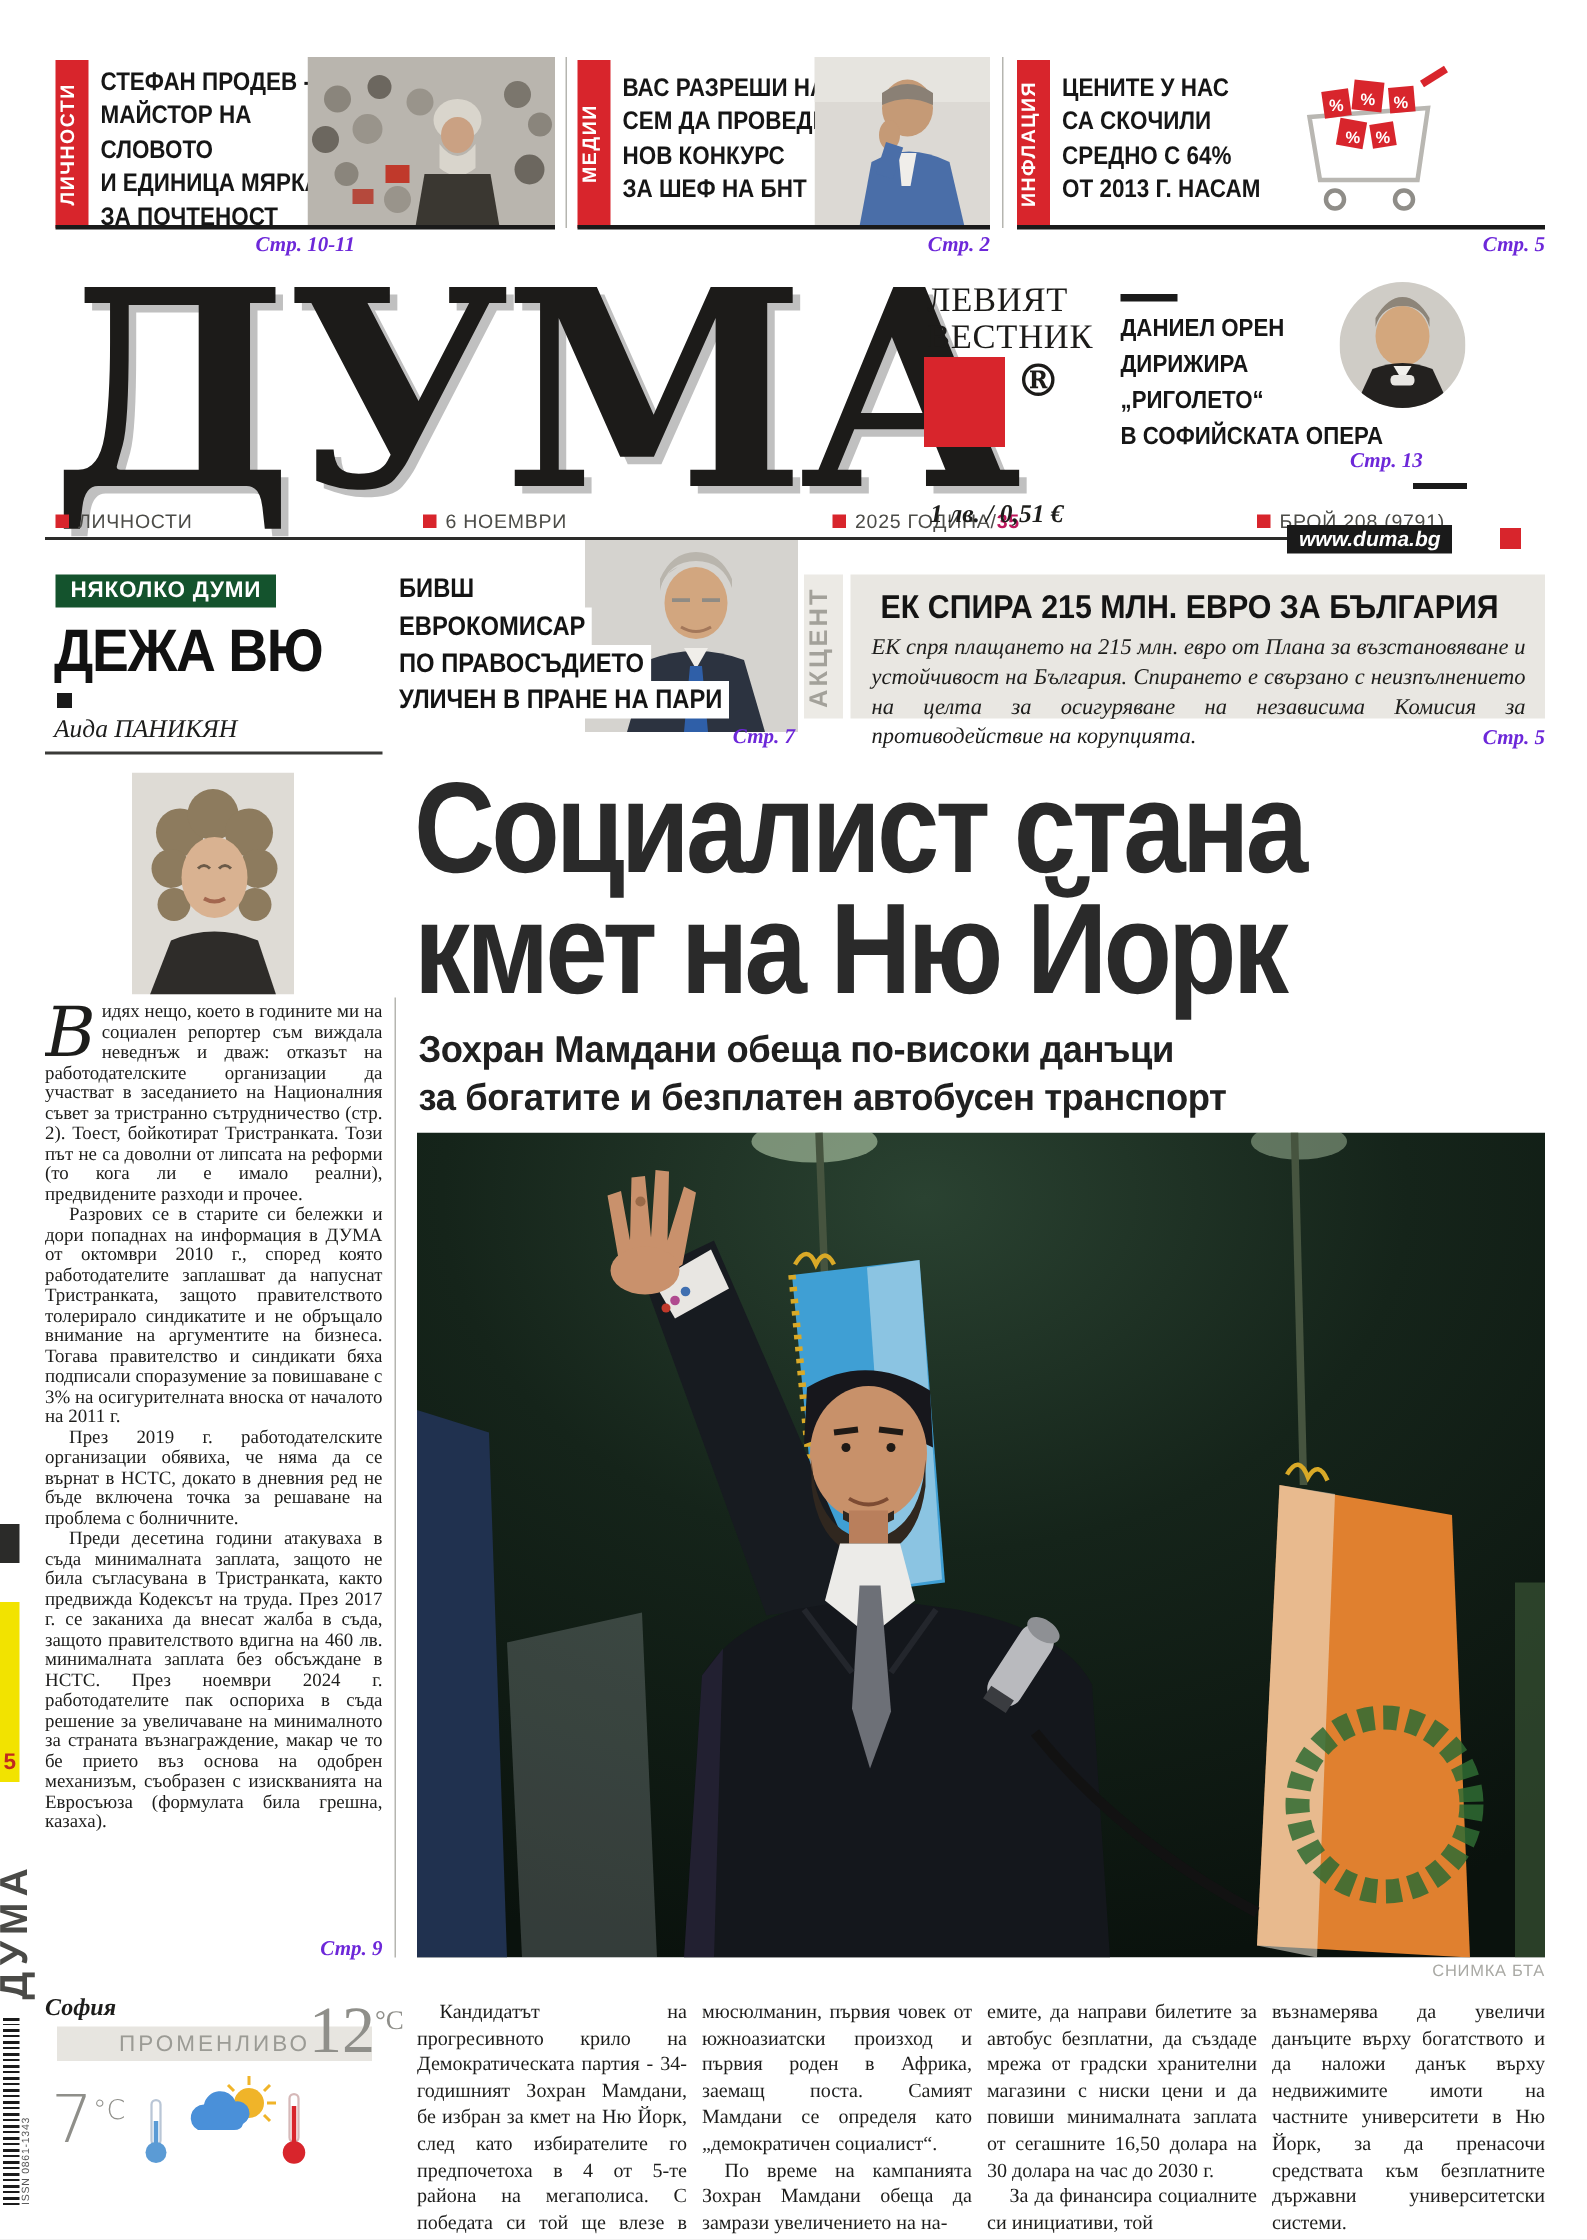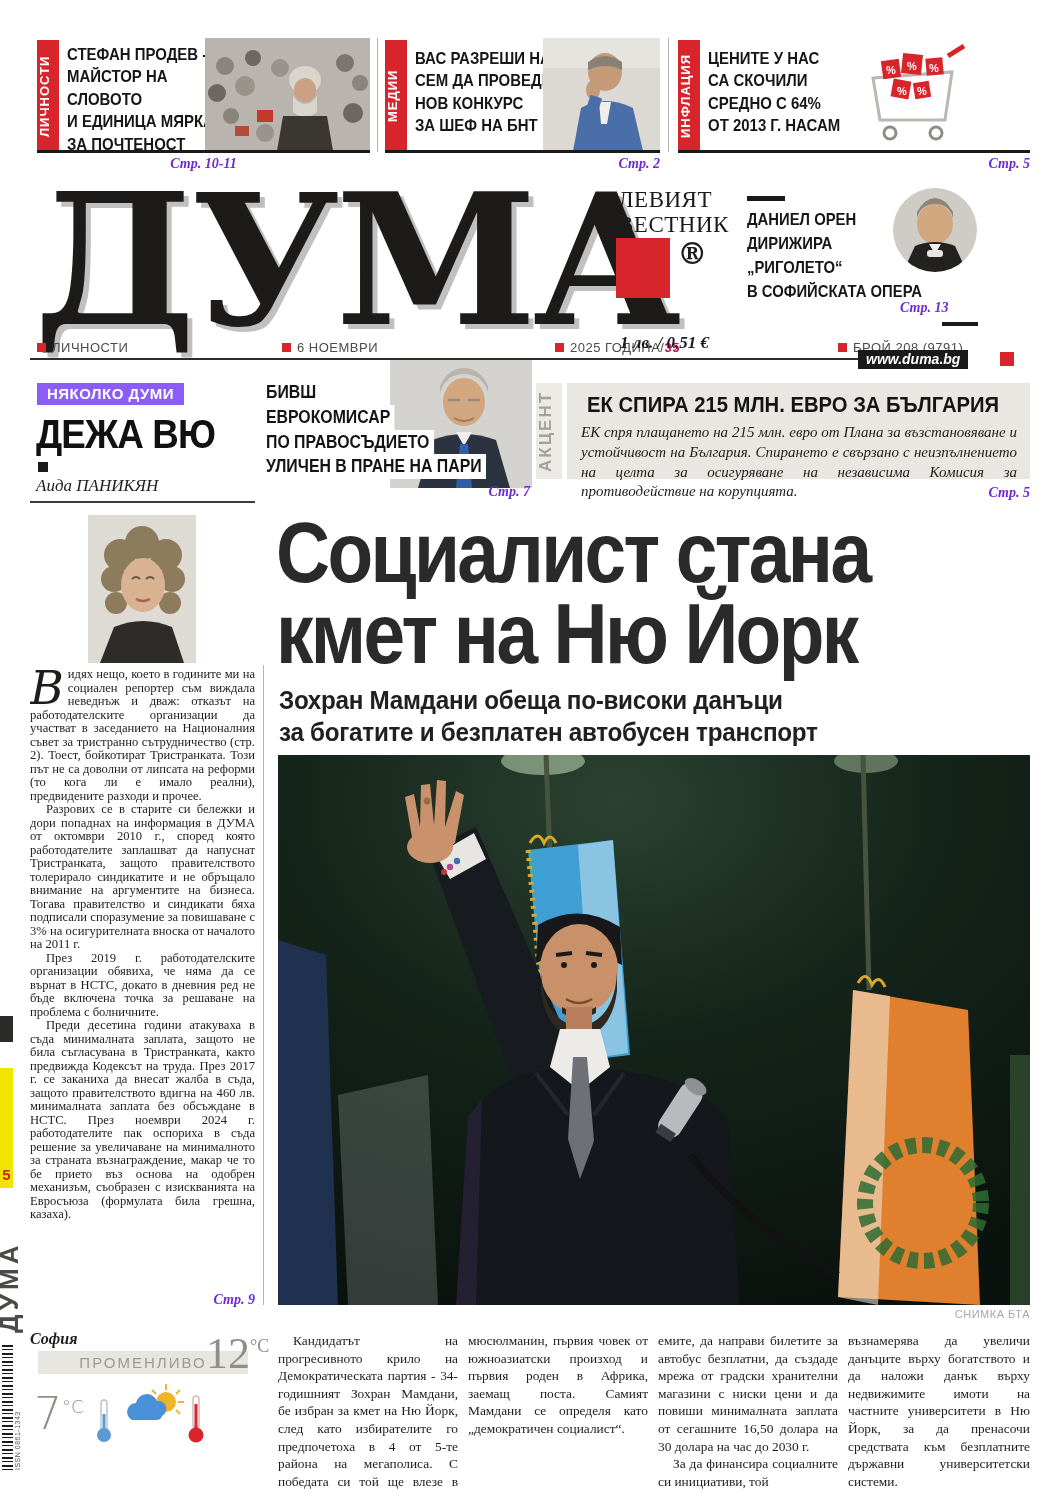--- a/index.html
+++ b/index.html
@@ -38,7 +38,7 @@
               font-weight:bold; font-style:italic; font-size:14px; padding:1px 8px 2px; }
 
   
-  #kicker { background:#8b5cf6; color:#fff; font-family:"Liberation Sans",sans-serif;
+  #kicker { background:#14532d; color:#fff; font-family:"Liberation Sans",sans-serif;
             font-weight:bold; font-size:15px; padding:2px 10px 3px; letter-spacing:.5px; display:inline-block; }
   #op-title { font-family:"Liberation Sans",sans-serif; font-weight:bold; font-size:40px;
               letter-spacing:-1px; transform:scaleX(.92); transform-origin:left top; color:#111; }

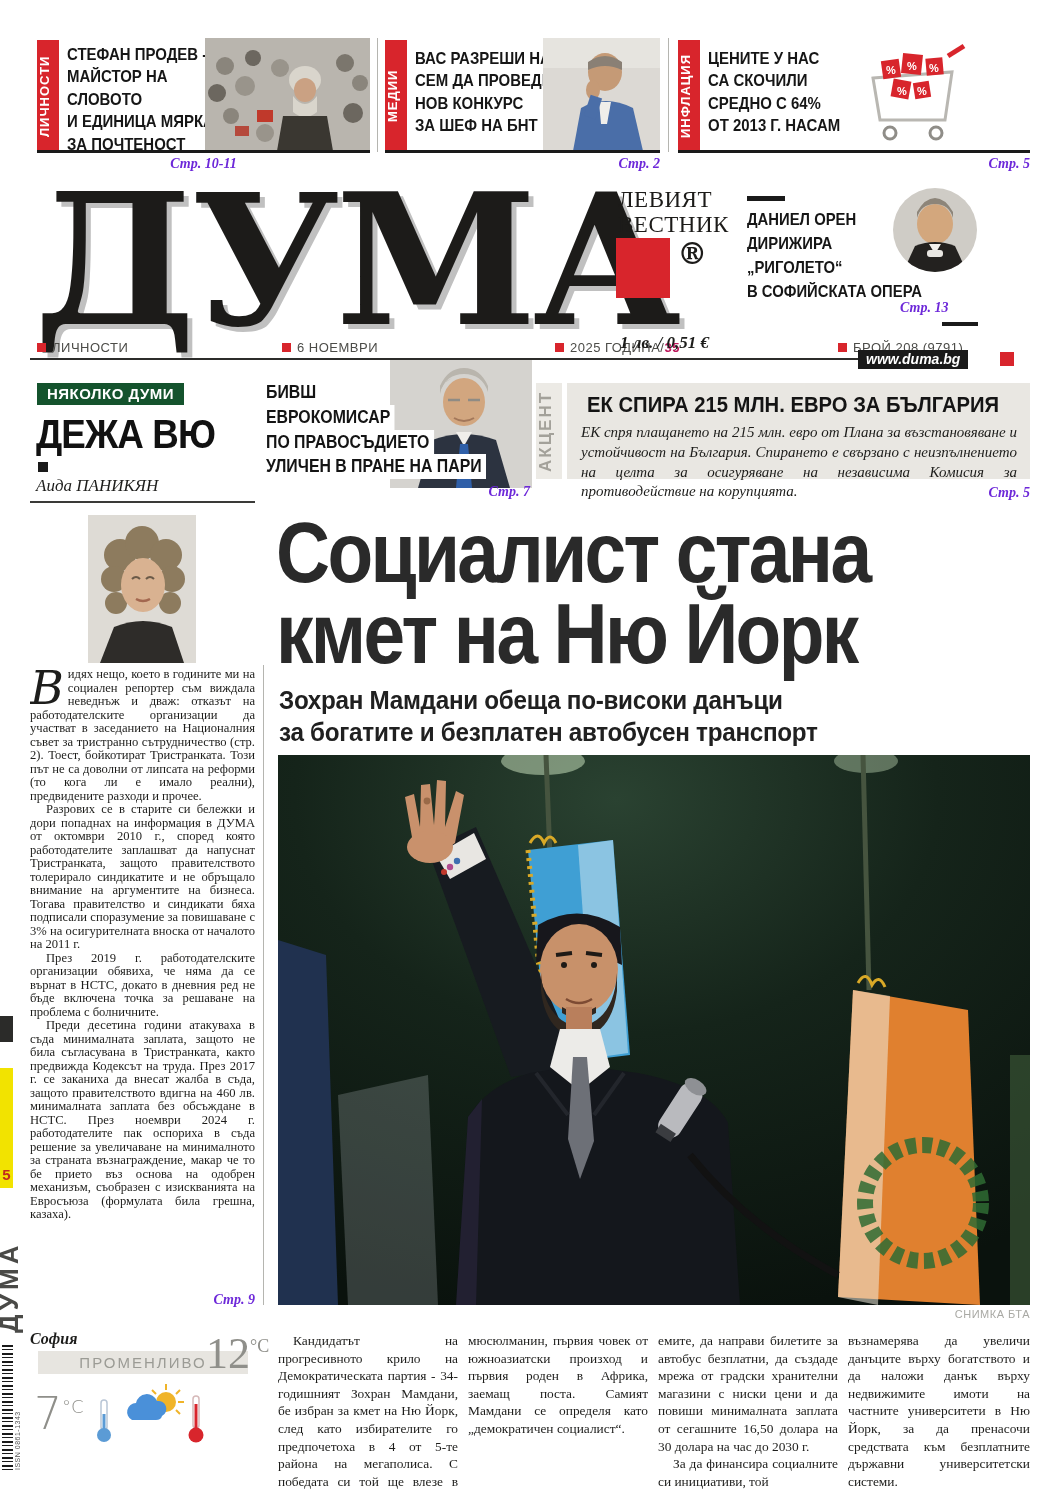--- a/index.html
+++ b/index.html
@@ -374,6 +374,7 @@
   </div>
   <div class="abs story-col" style="left:468px; top:1332px; width:180px; height:158px; overflow:hidden;">
     <p class="nofirst">мюсюлманин, първия човек от южноазиатски произход и първия роден в Африка, заемащ поста. Самият Мамдани се определя като „демократичен социалист“.</p>
+    <p>По време на кампанията Зохран Мамдани обеща да замрази увеличението на на-</p>
   </div>
   <div class="abs story-col" style="left:658px; top:1332px; width:180px; height:158px; overflow:hidden;">
     <p class="nofirst">емите, да направи билетите за автобус безплатни, да създаде мрежа от градски хранителни магазини с ниски цени и да повиши минималната заплата от сегашните 16,50 долара на 30 долара на час до 2030 г.</p>

